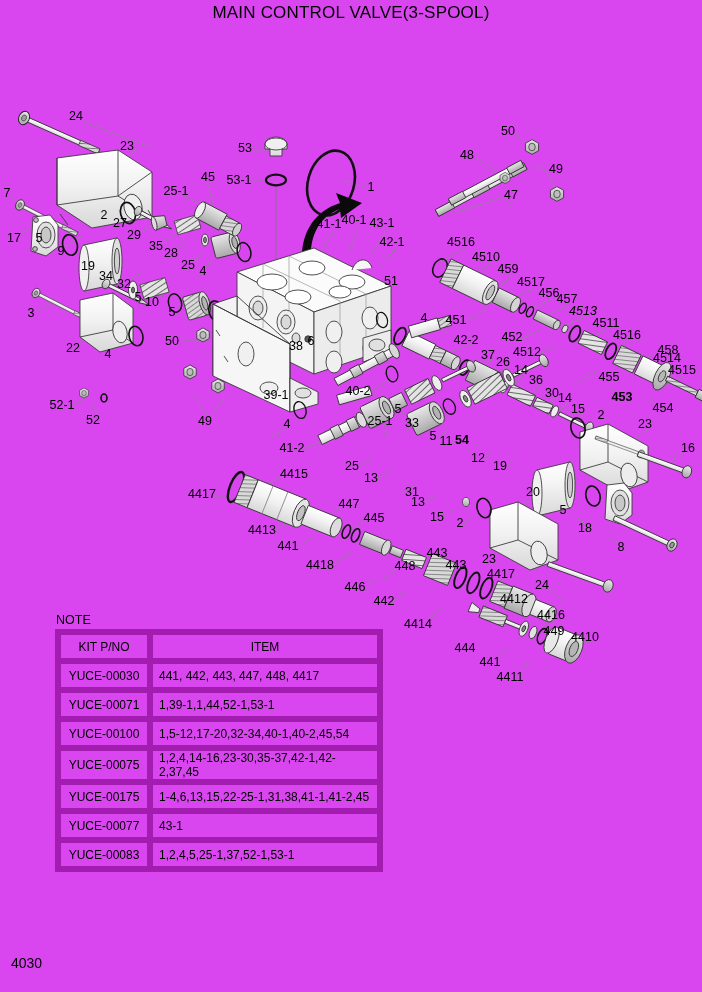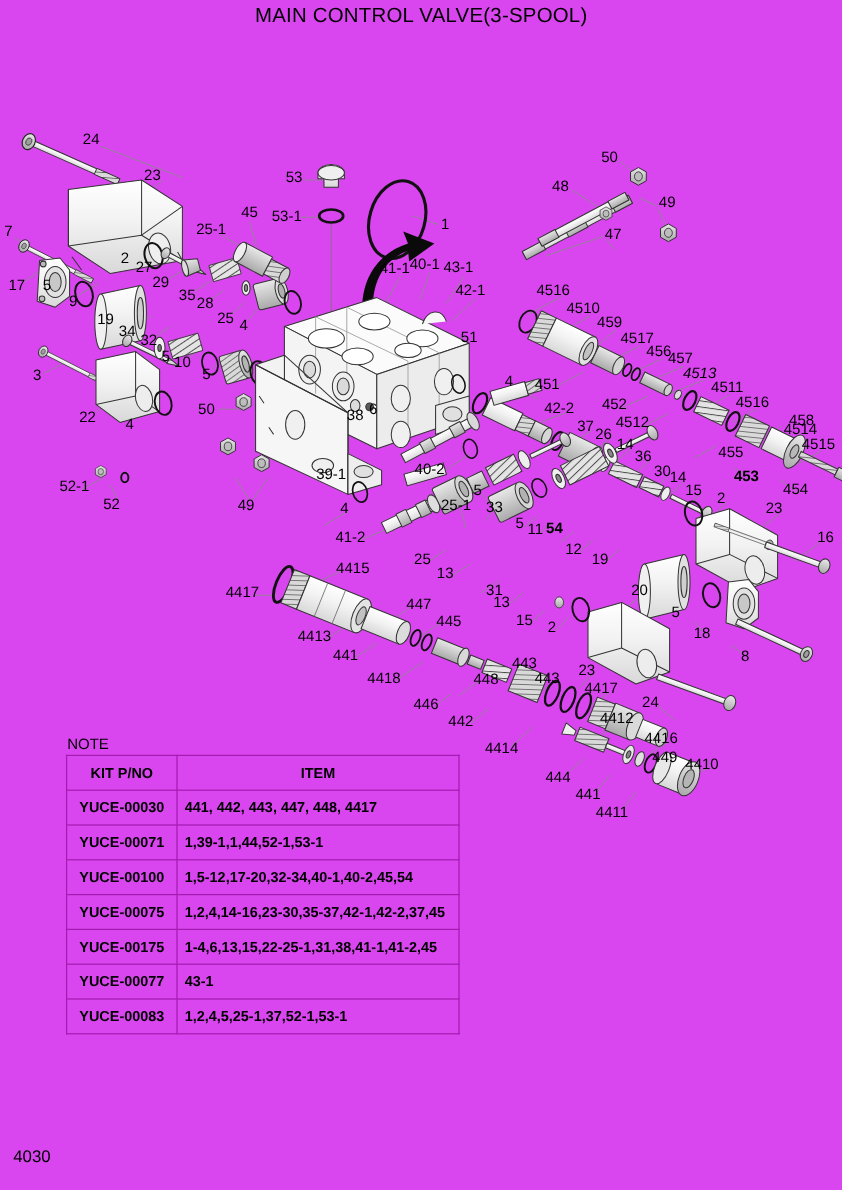--- a/index.html
+++ b/index.html
@@ -52,10 +52,10 @@
     font-size: 12px;
   }
   #note-table td, #note-table th {
-    border: 1px solid #a21caf;
+    border: 6px solid #a21caf;
     height: 29px;
     padding: 0 6px;
-    font-weight: bold;
+    font-weight: normal;
     vertical-align: middle;
   }
   #note-table th { text-align: center; }

